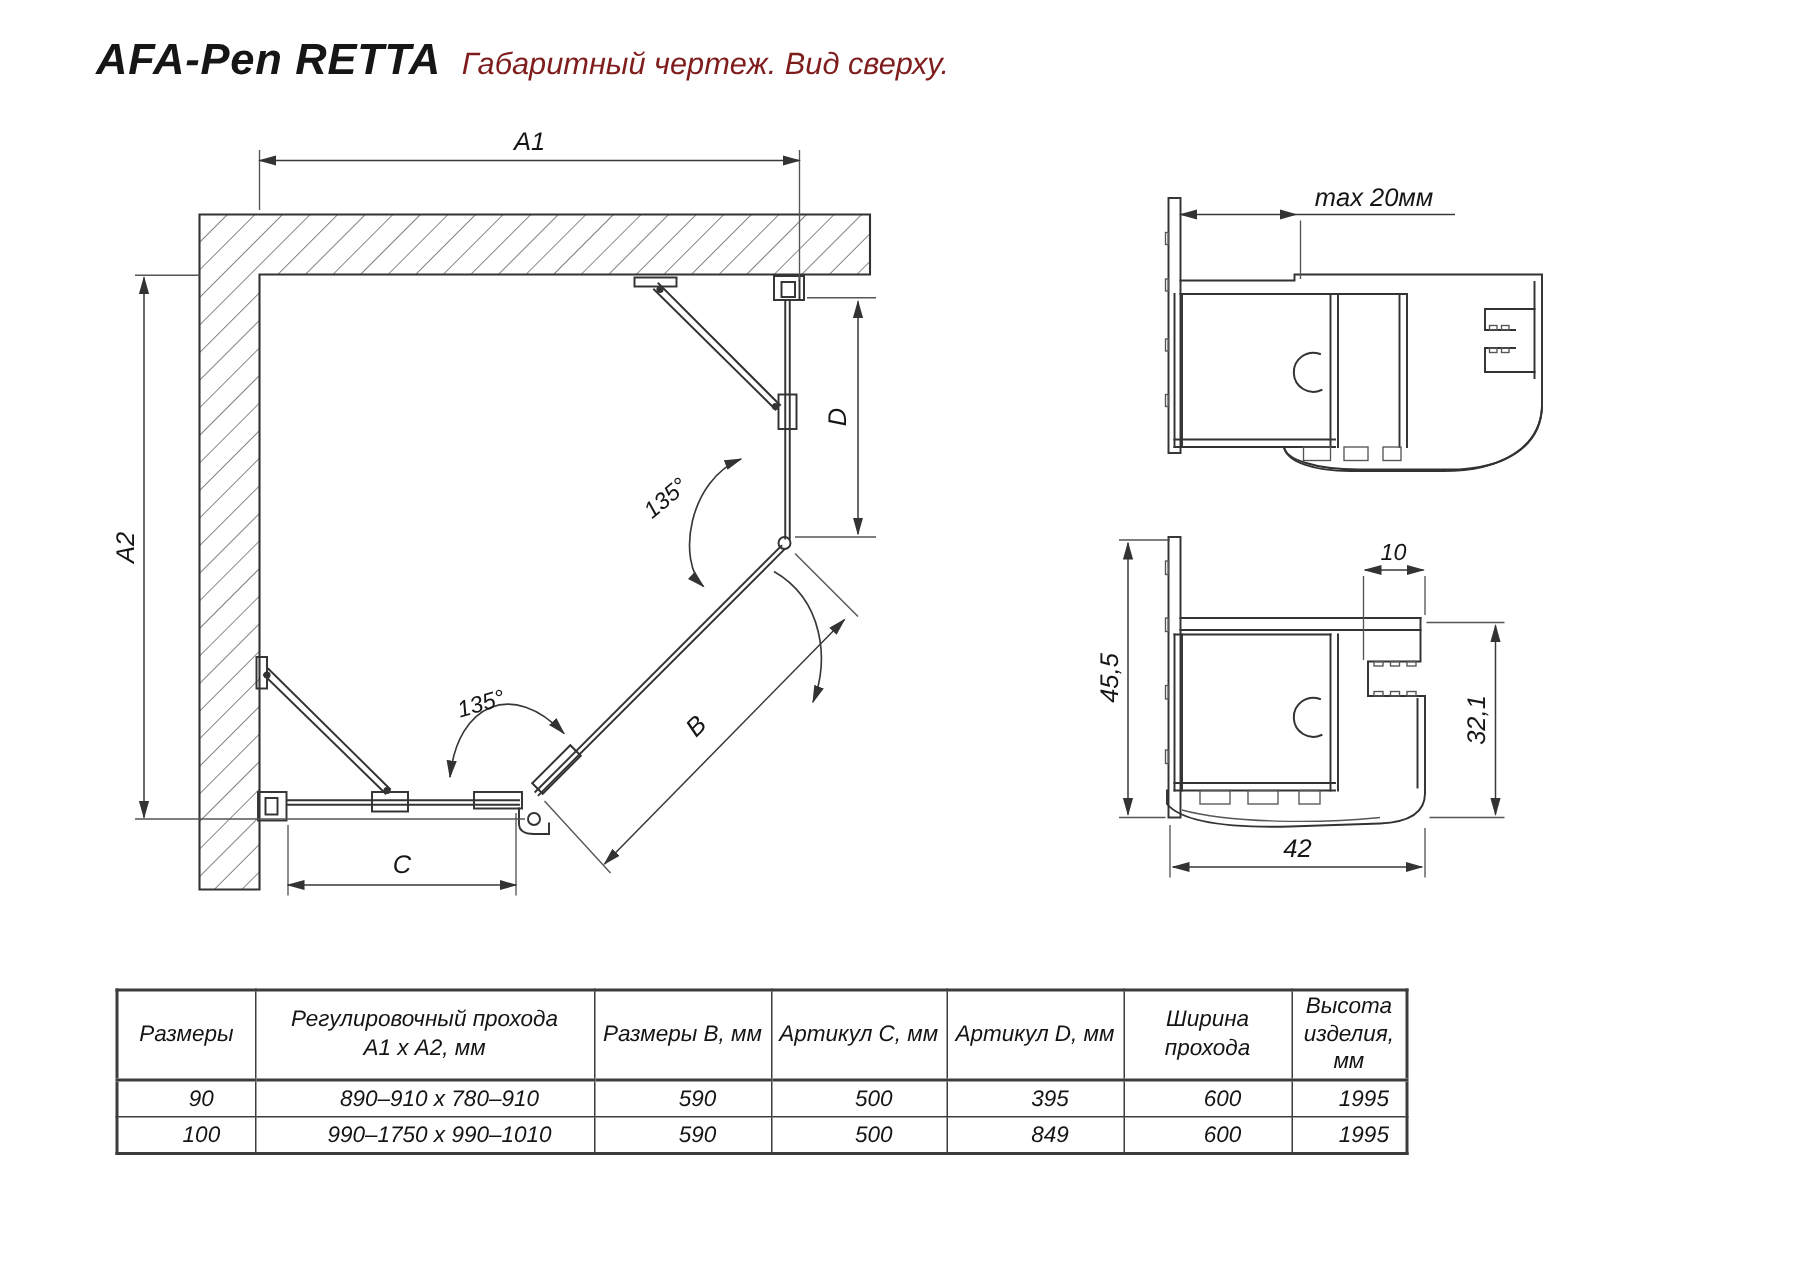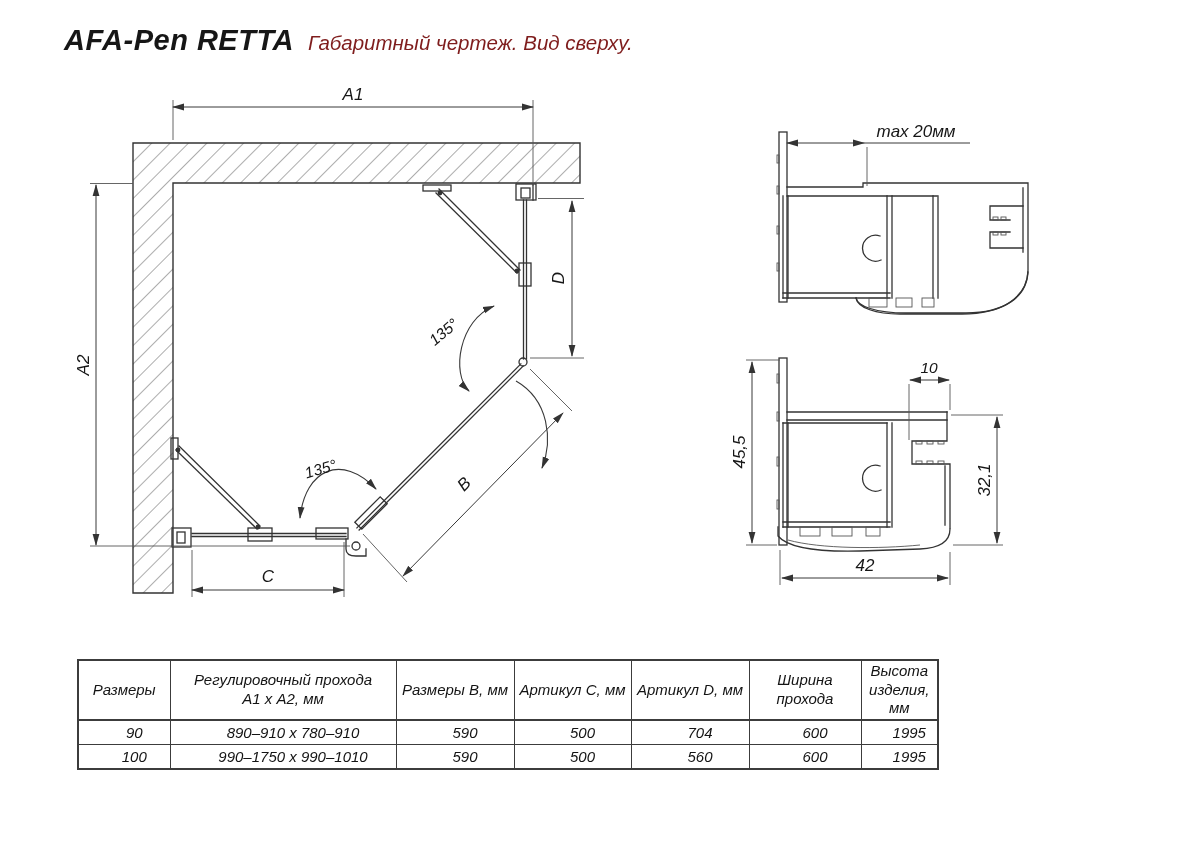--- a/index.html
+++ b/index.html
@@ -302,7 +302,7 @@
         <td>890–910 х 780–910</td>
         <td>590</td>
         <td>500</td>
-        <td>704</td>
+        <td>395</td>
         <td>600</td>
         <td>1995</td>
       </tr>

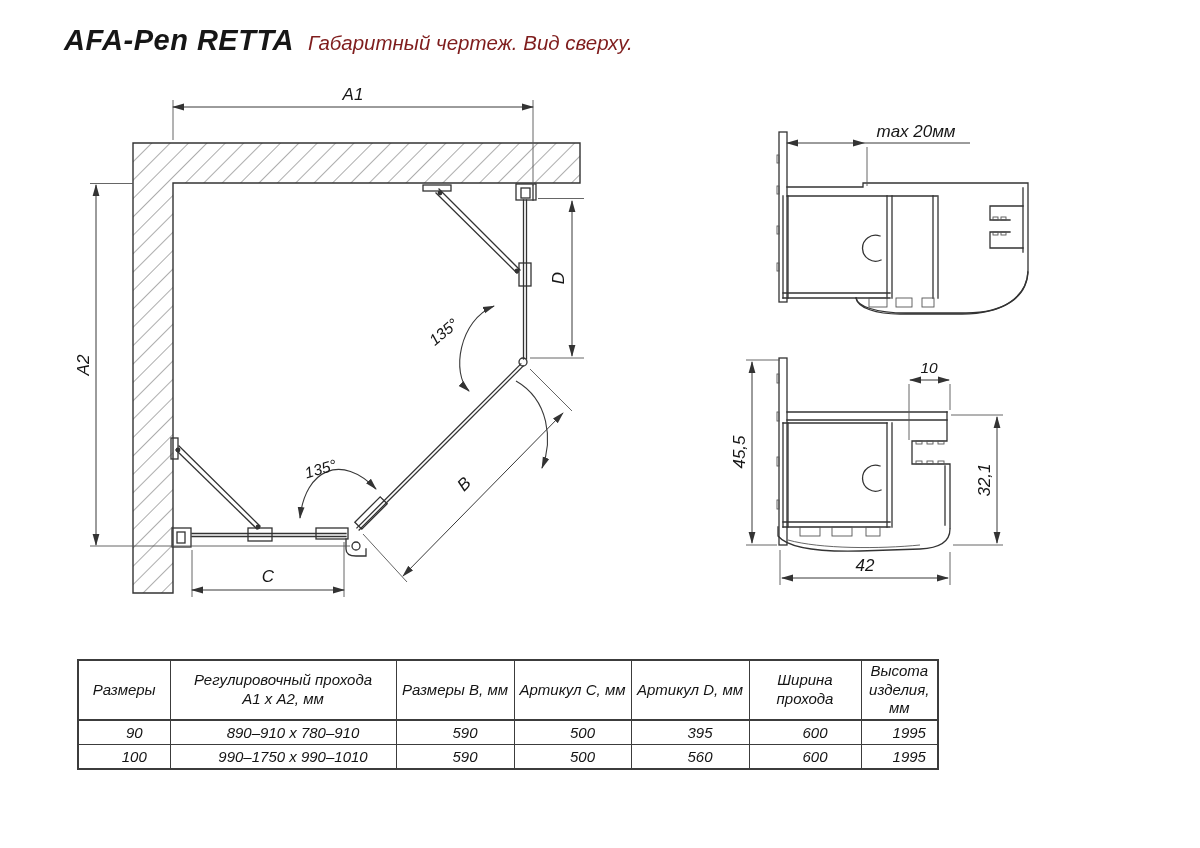--- a/index.html
+++ b/index.html
@@ -311,7 +311,7 @@
         <td>990–1750 х 990–1010</td>
         <td>590</td>
         <td>500</td>
-        <td>560</td>
+        <td>849</td>
         <td>600</td>
         <td>1995</td>
       </tr>

